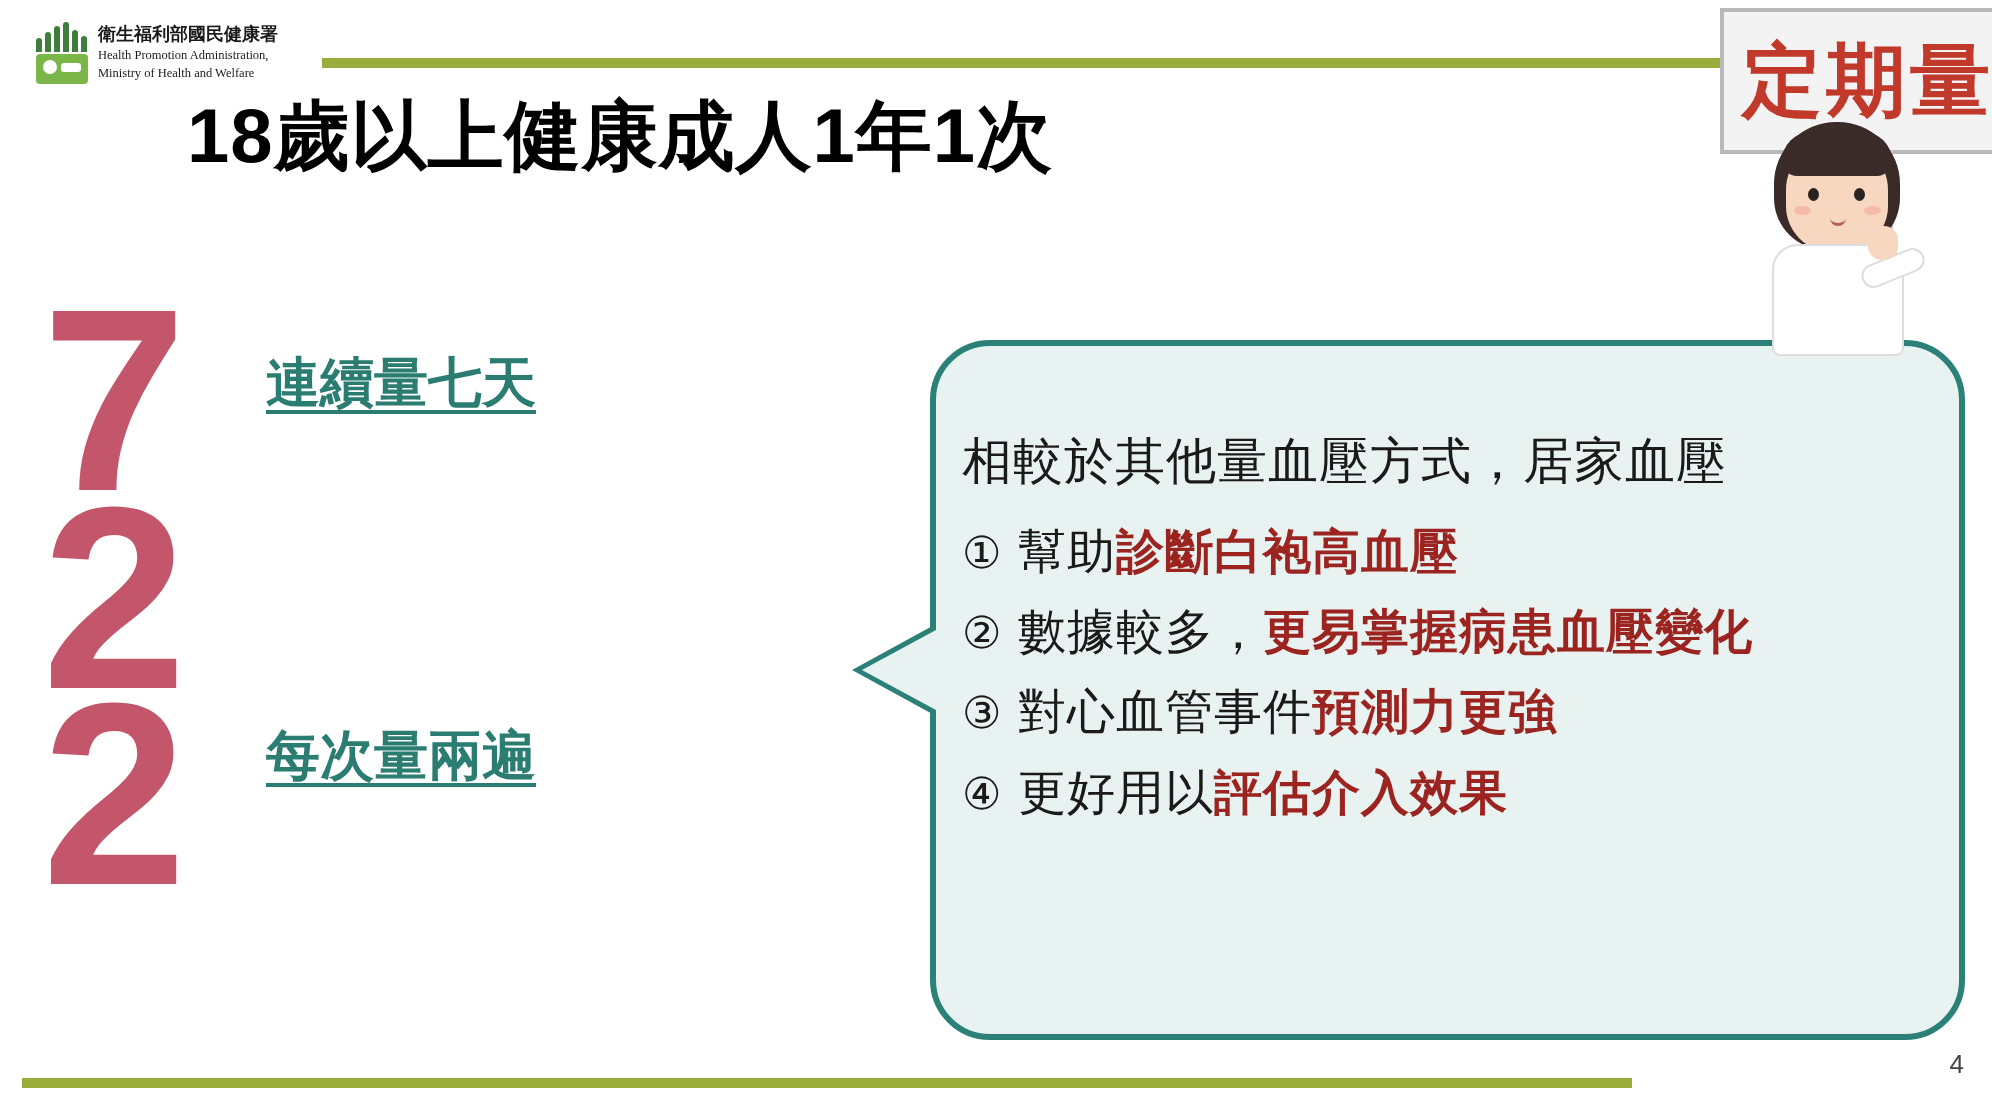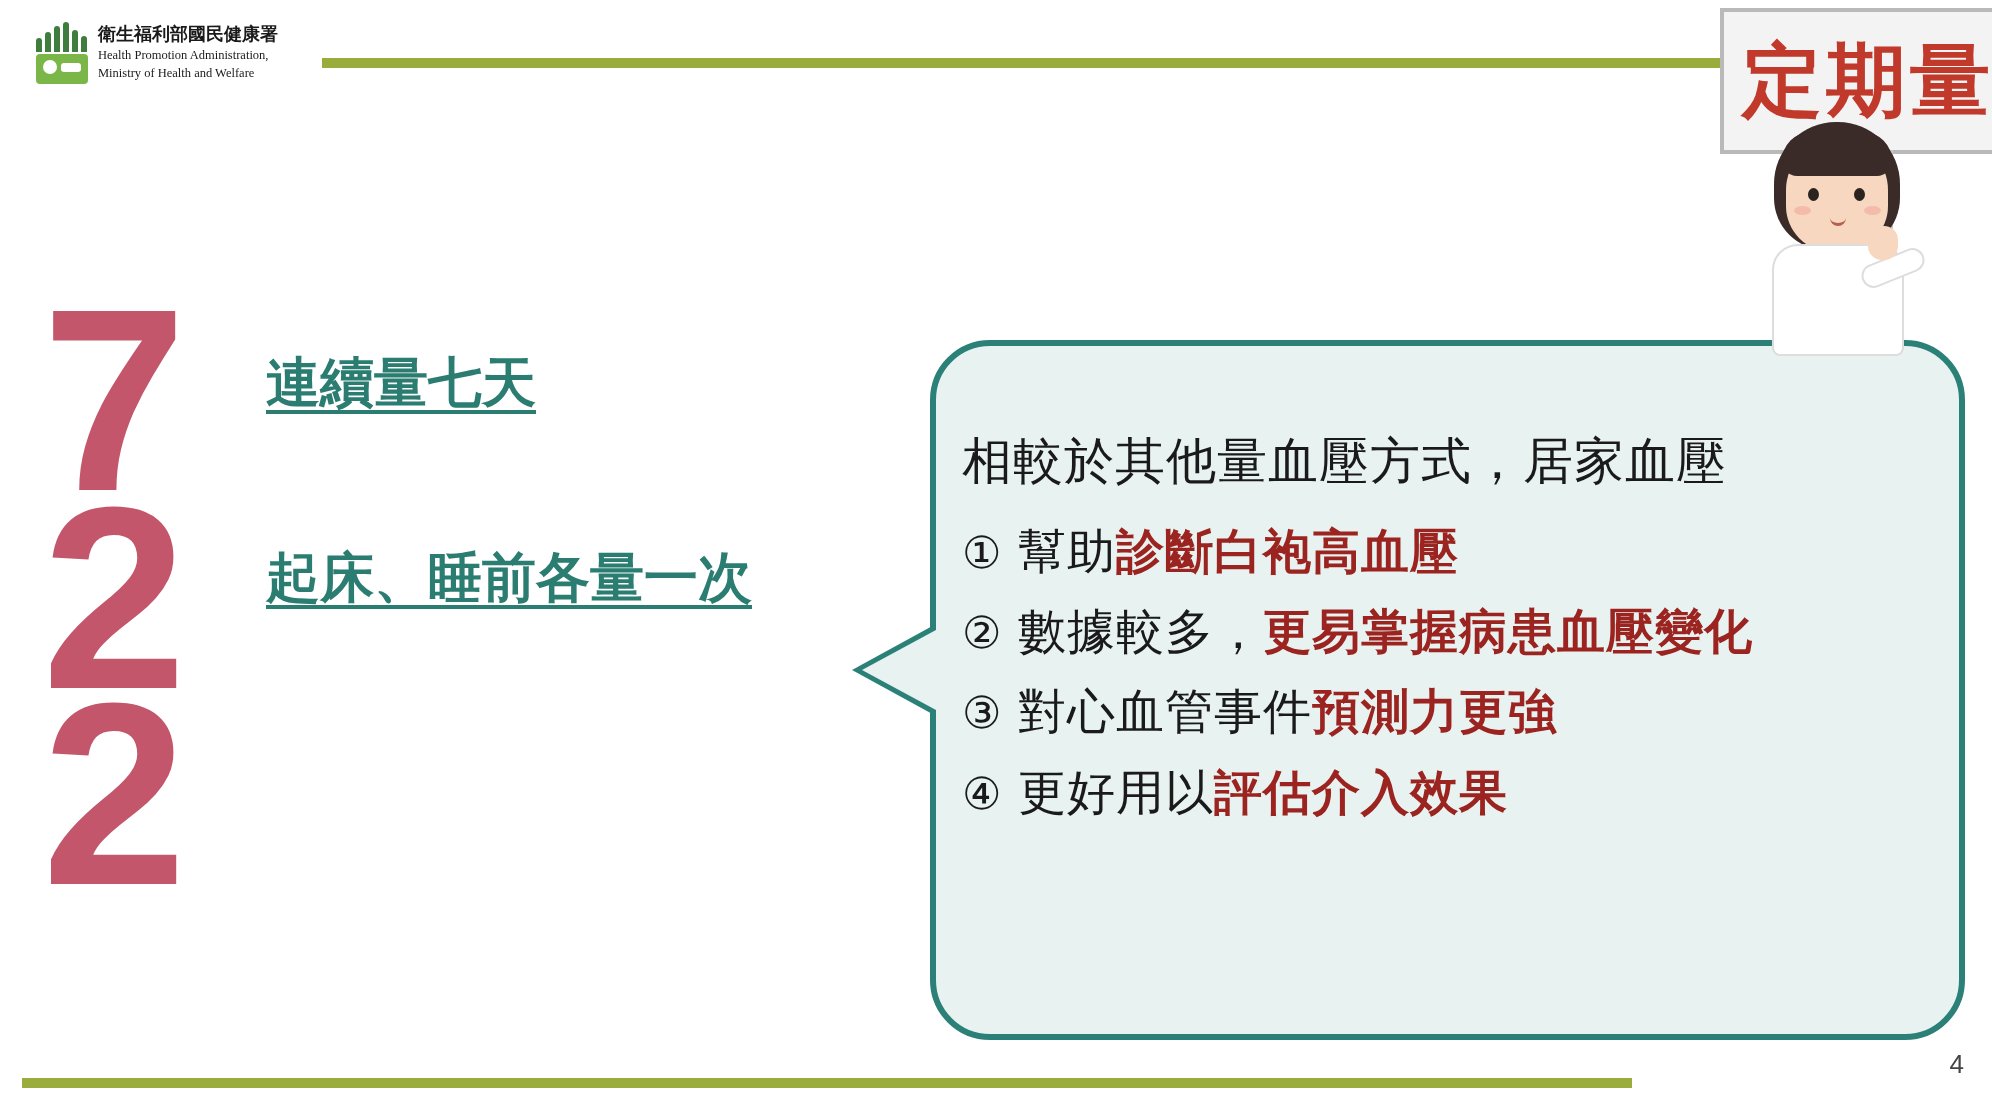--- a/index.html
+++ b/index.html
@@ -419,6 +419,7 @@
 <div class="bottom-rule"></div>
 
 <div class="title-wrap">
+  <span>18歲以上健康成人1年1次</span>
 </div>
 
 <div class="numbers">

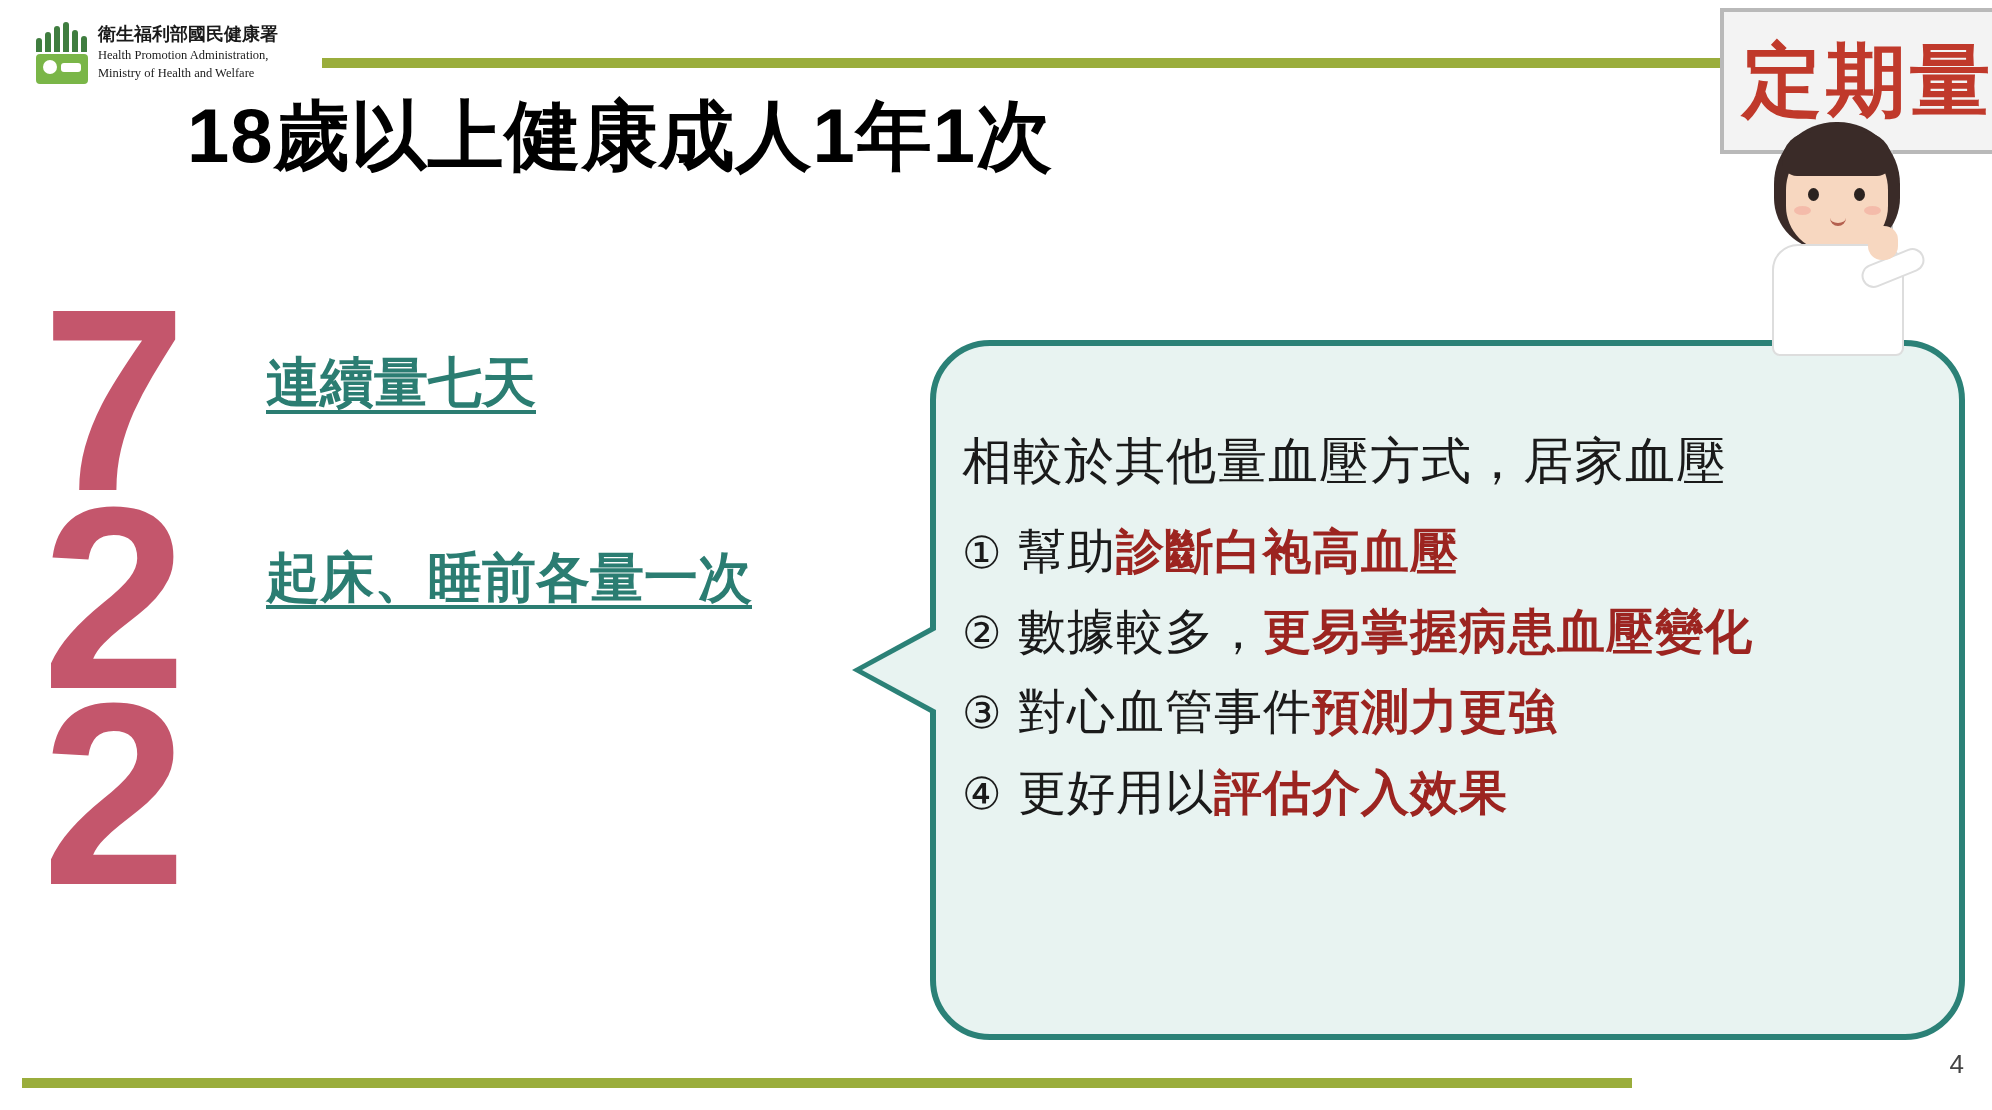--- a/index.html
+++ b/index.html
@@ -429,7 +429,6 @@
   </div>
   <div class="num-row r2">
     <div class="big-num">2</div>
-    <div class="num-label">起床、睡前各量一次</div>
   </div>
   <div class="num-row r3">
     <div class="big-num">2</div>

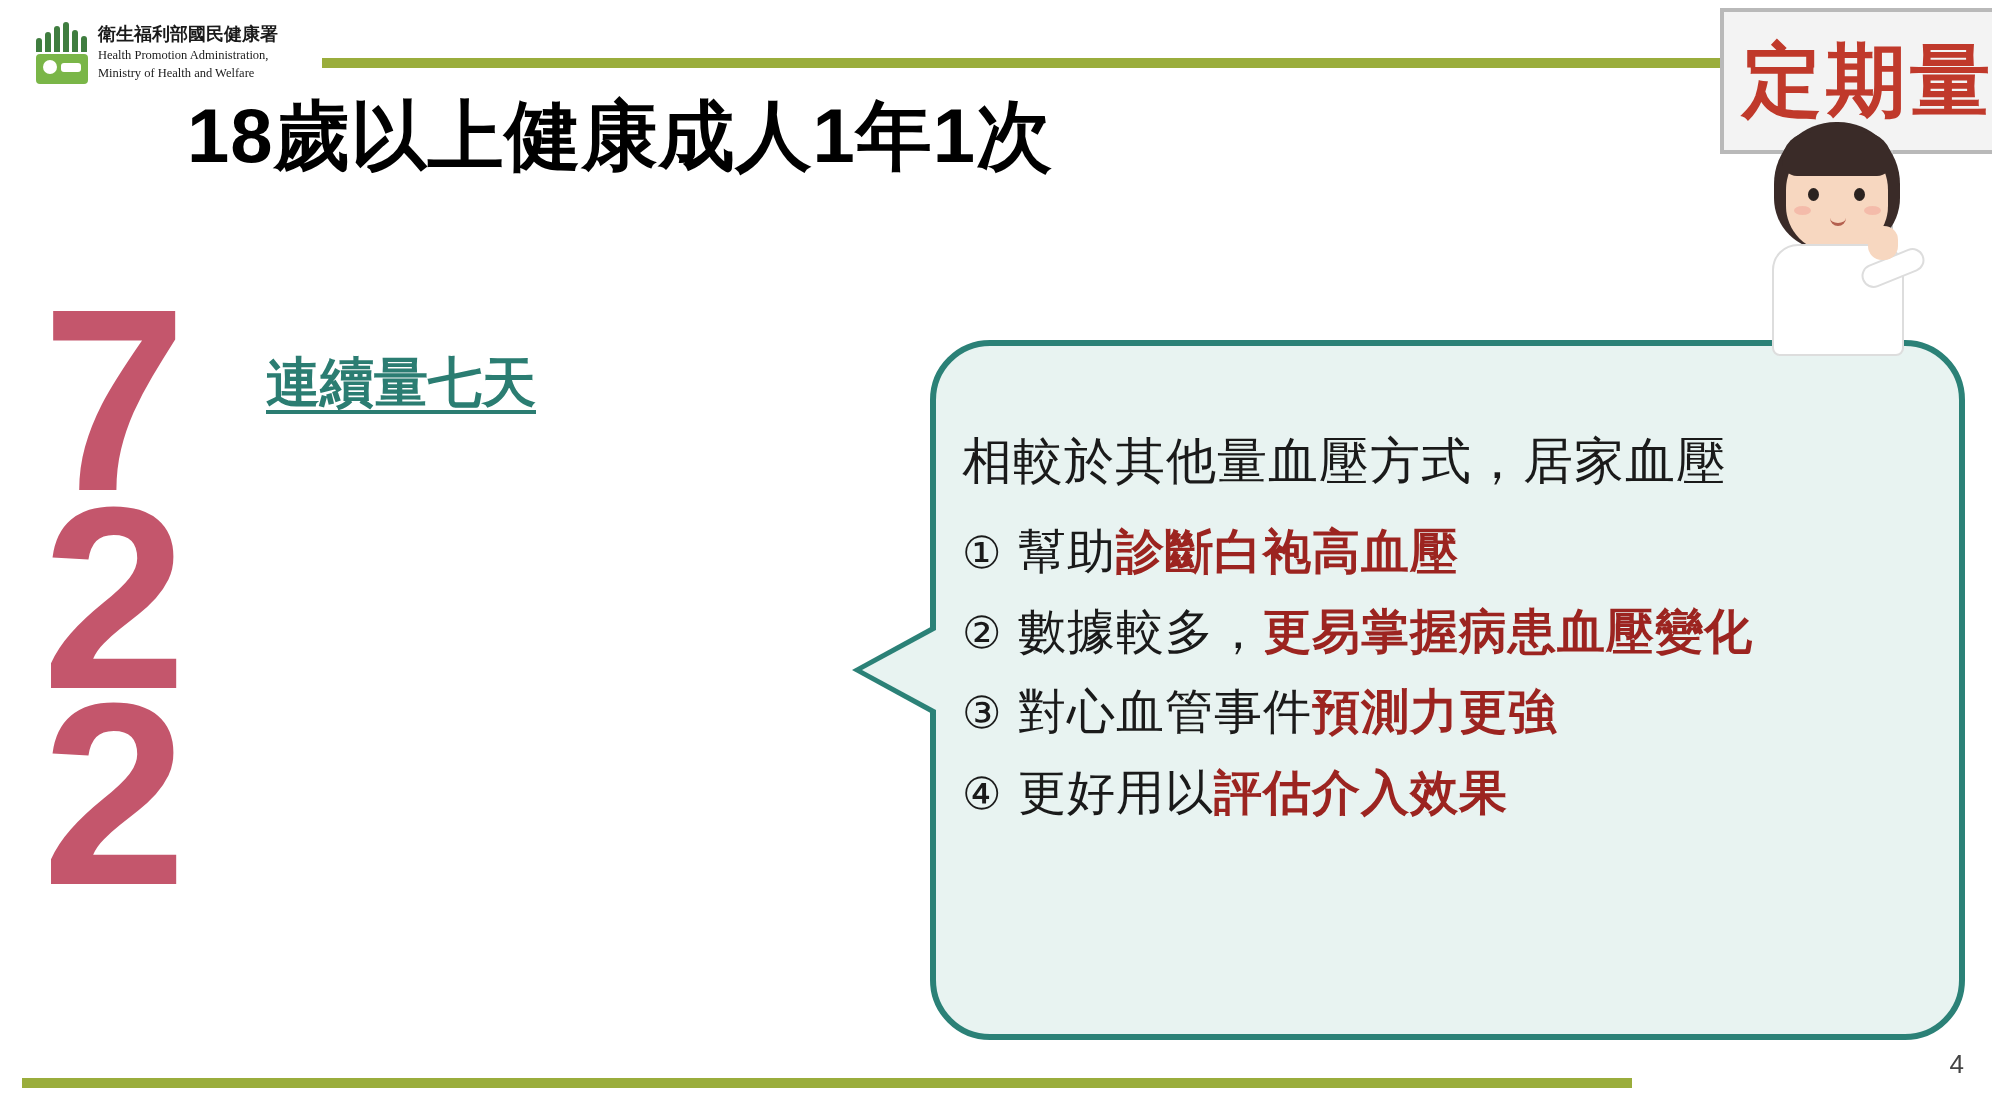--- a/index.html
+++ b/index.html
@@ -432,6 +432,7 @@
   </div>
   <div class="num-row r3">
     <div class="big-num">2</div>
+    <div class="num-label">每次量兩遍</div>
   </div>
 </div>
 

